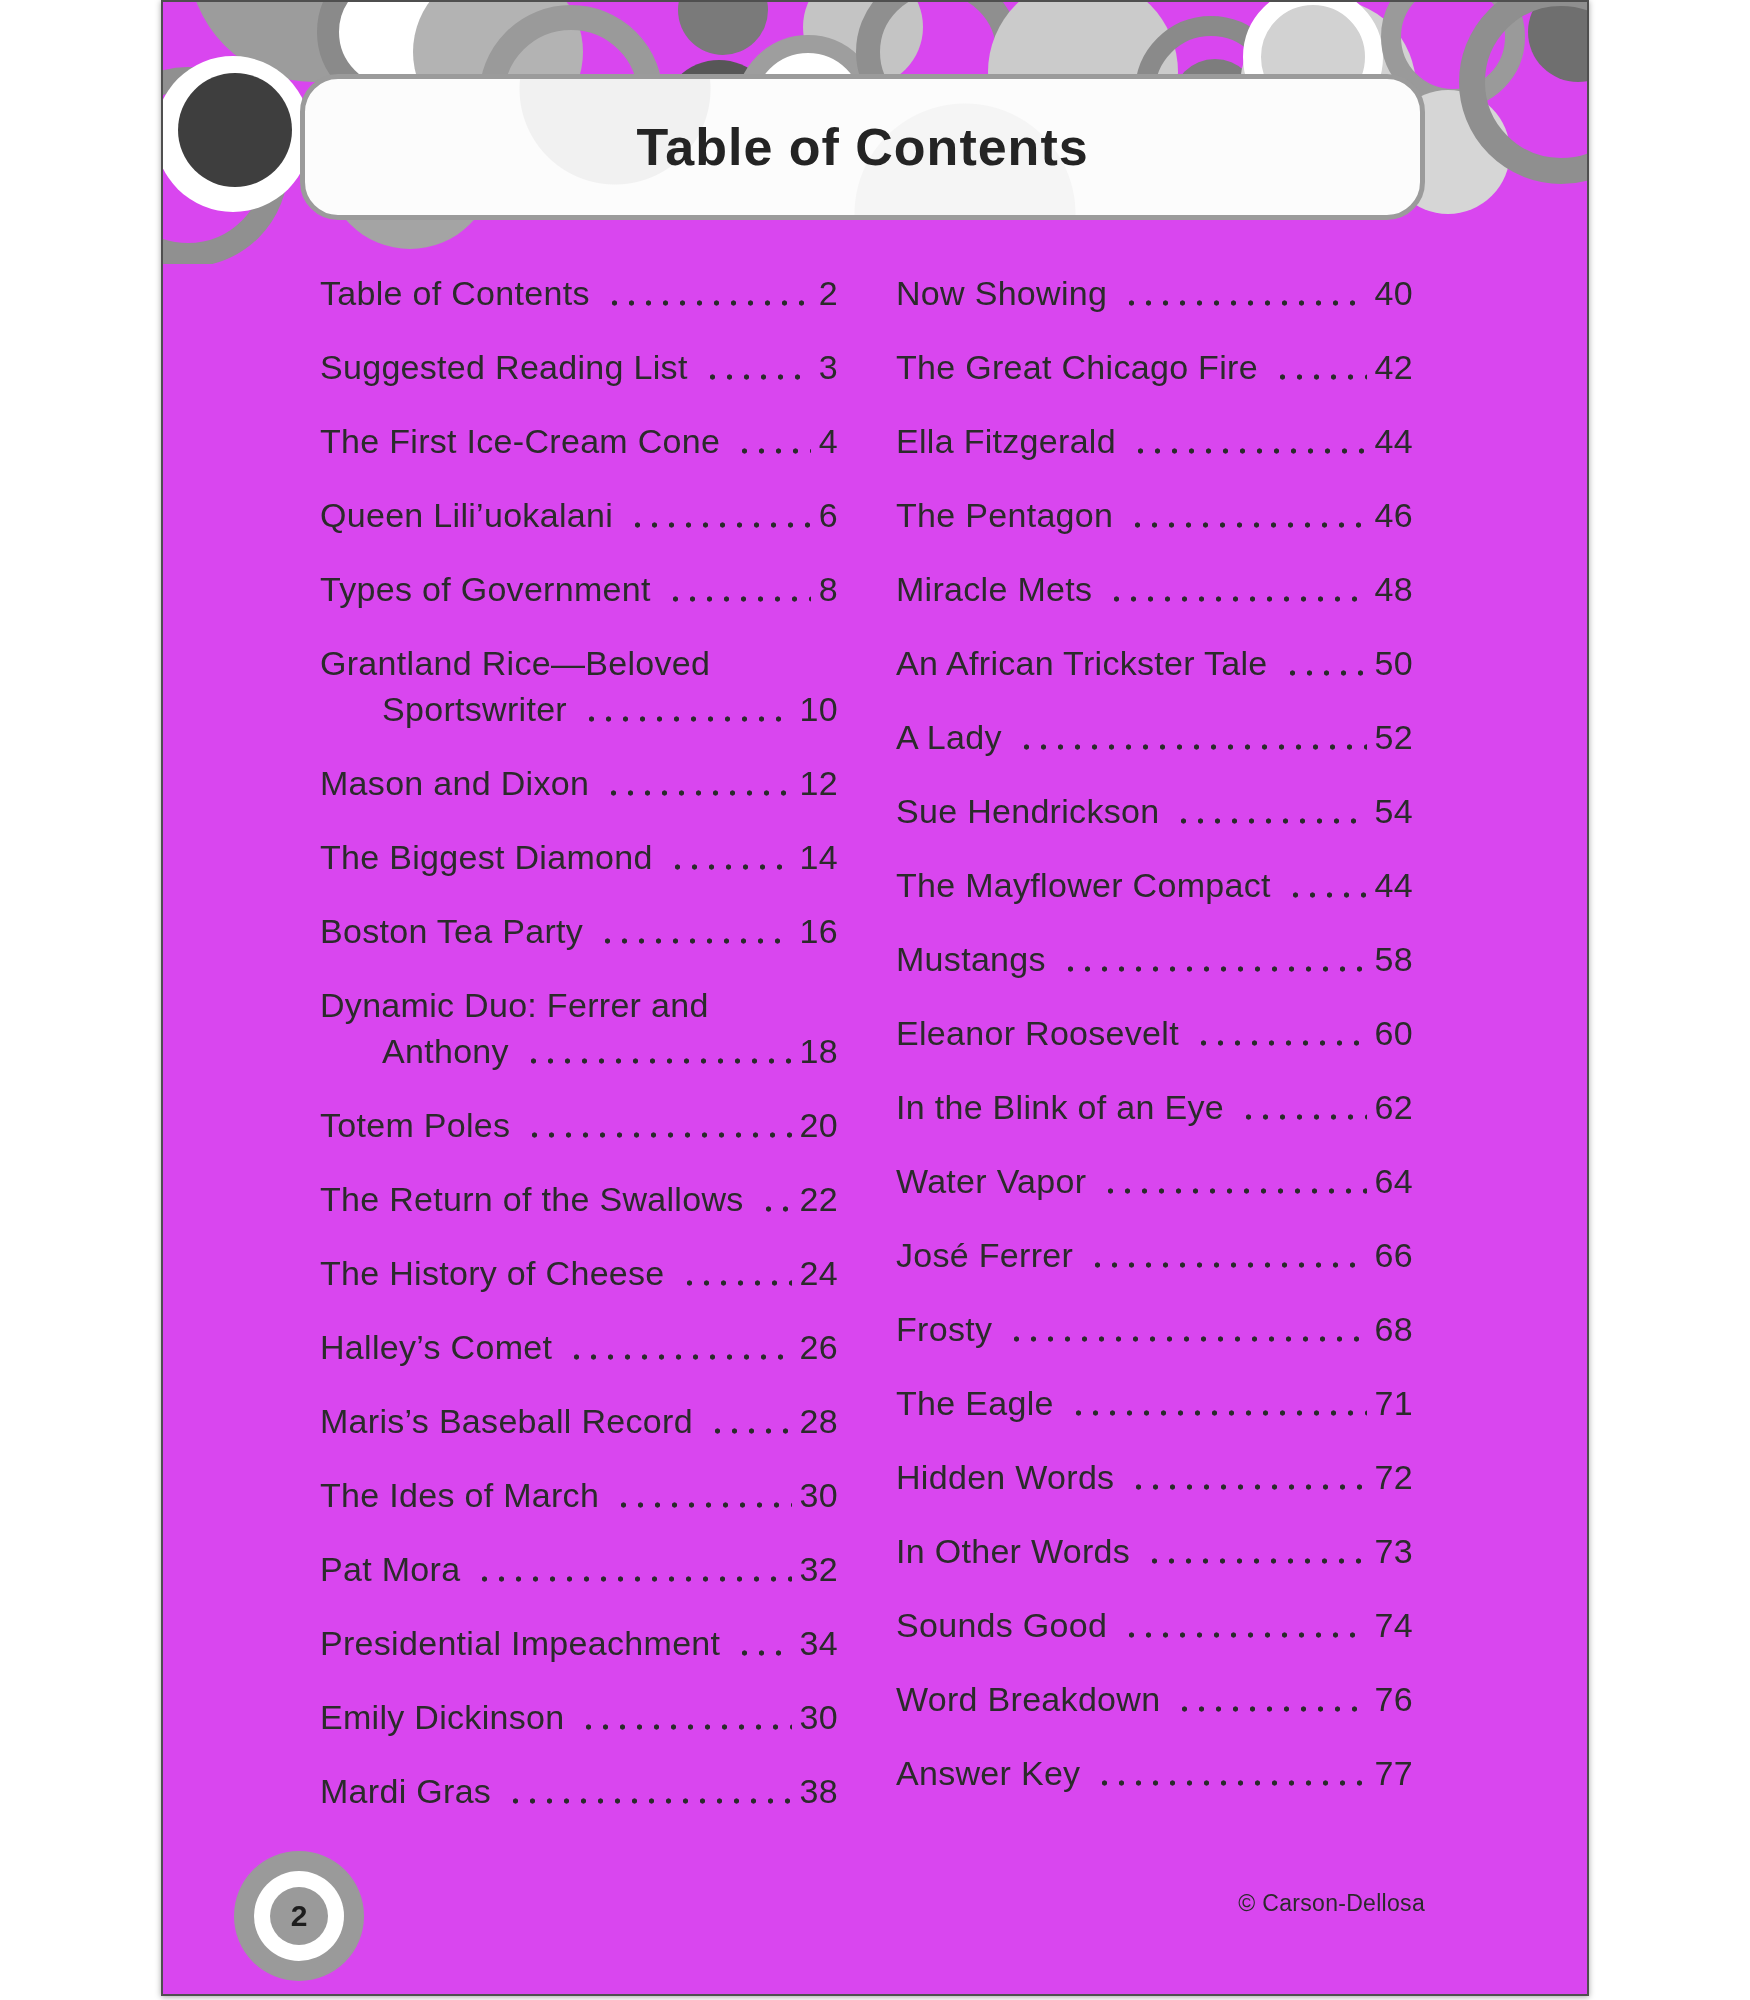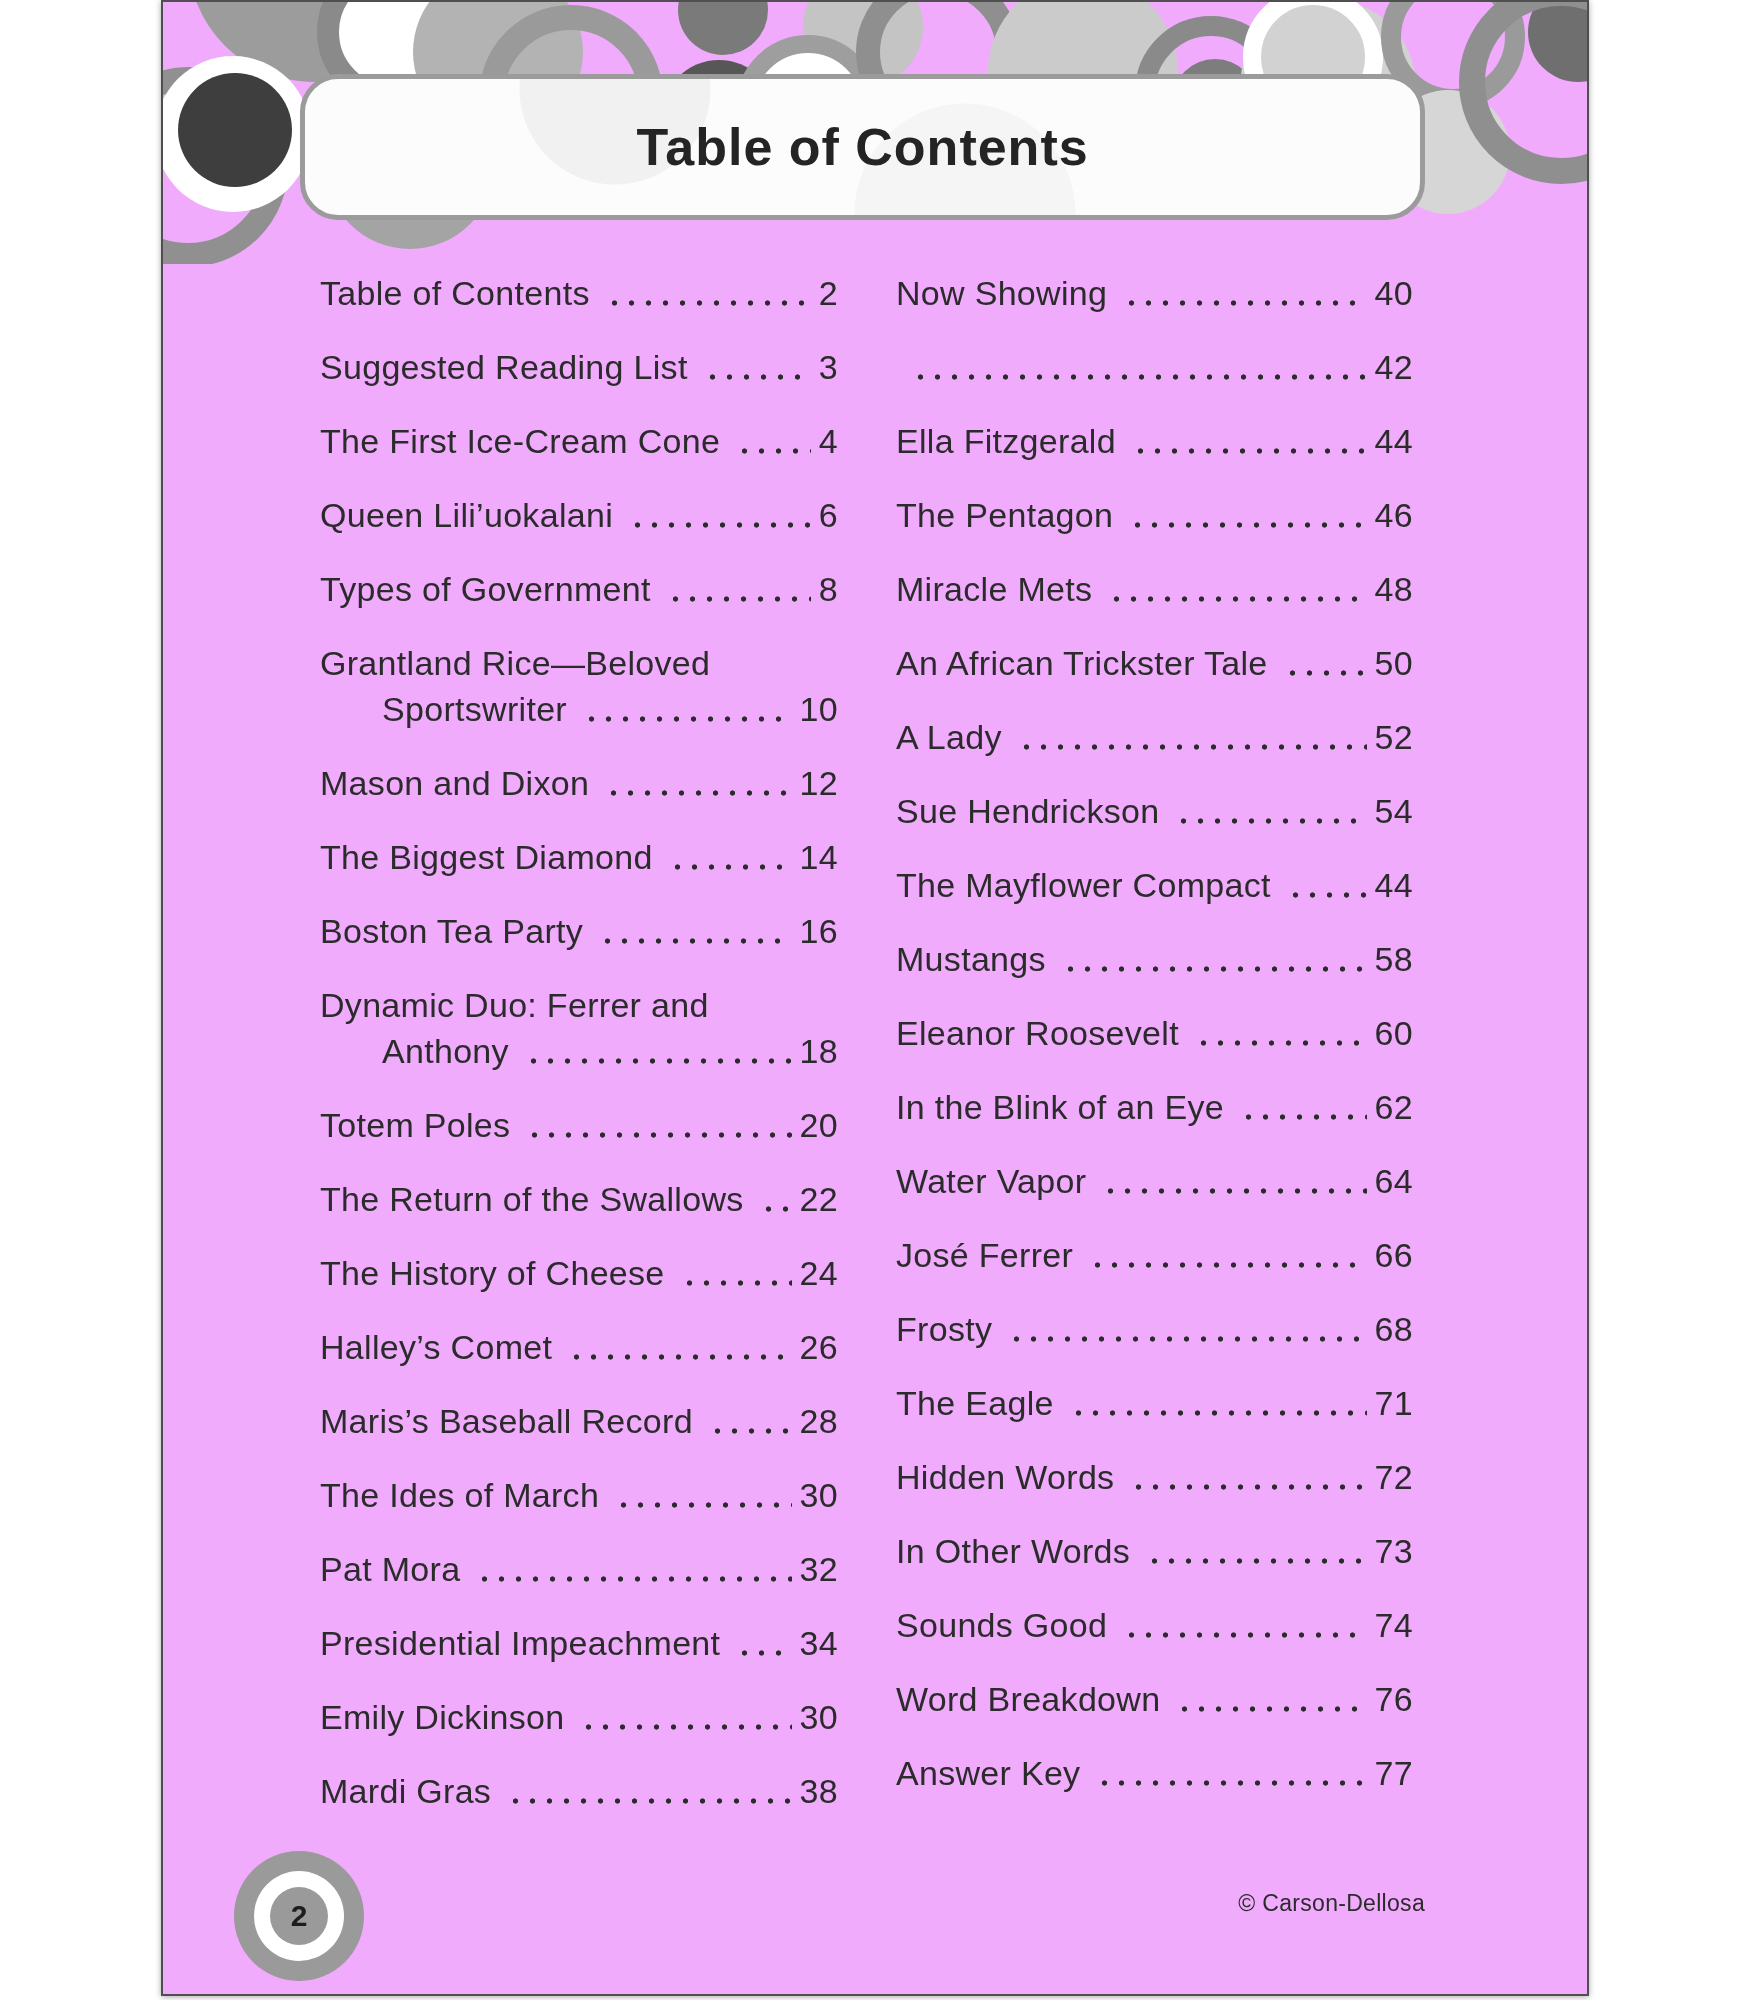--- a/index.html
+++ b/index.html
@@ -11,7 +11,7 @@
   .page{
     position:absolute;left:161px;top:0;
     width:1424px;height:1992px;
-    background:#f0abfc;
+    background:#d946ef;
     border:2px solid #4f4f4f;
     box-shadow:0 1px 6px rgba(0,0,0,.35);
     overflow:hidden;

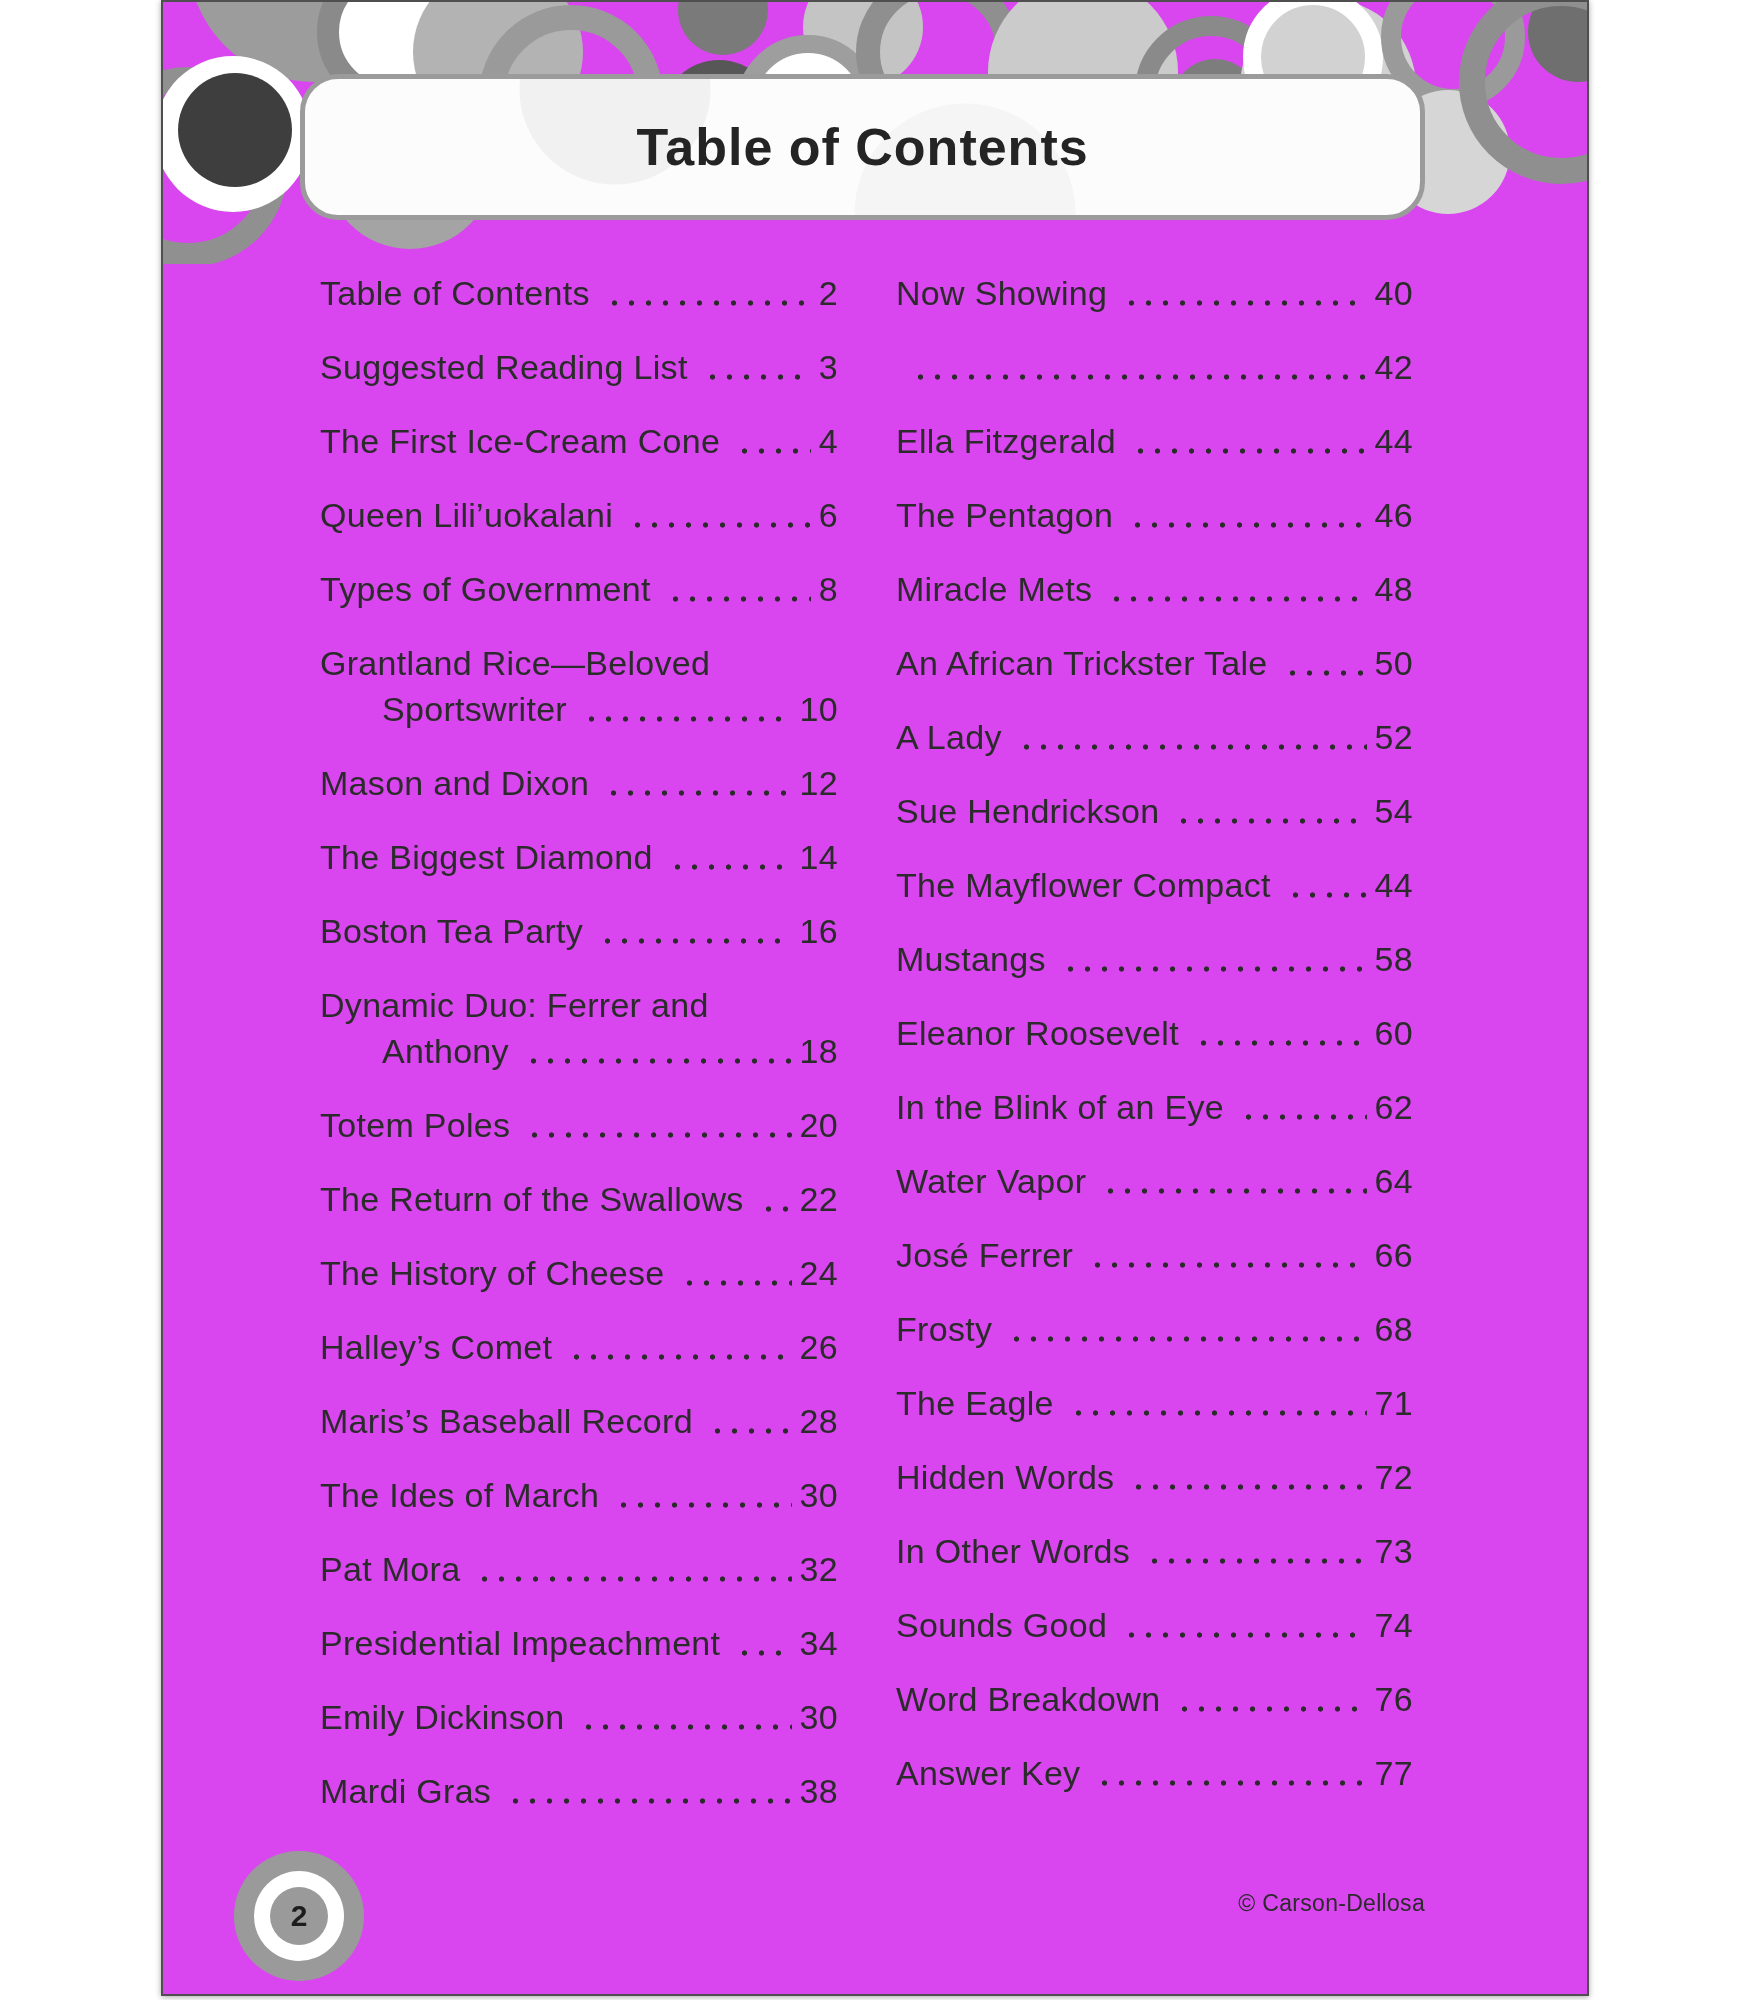--- a/index.html
+++ b/index.html
@@ -215,6 +215,7 @@
         <span class="num">40</span>
       </div>
       <div class="row">
+        <span class="lbl">The Great Chicago Fire</span>
         <span class="lead"></span>
         <span class="num">42</span>
       </div>

